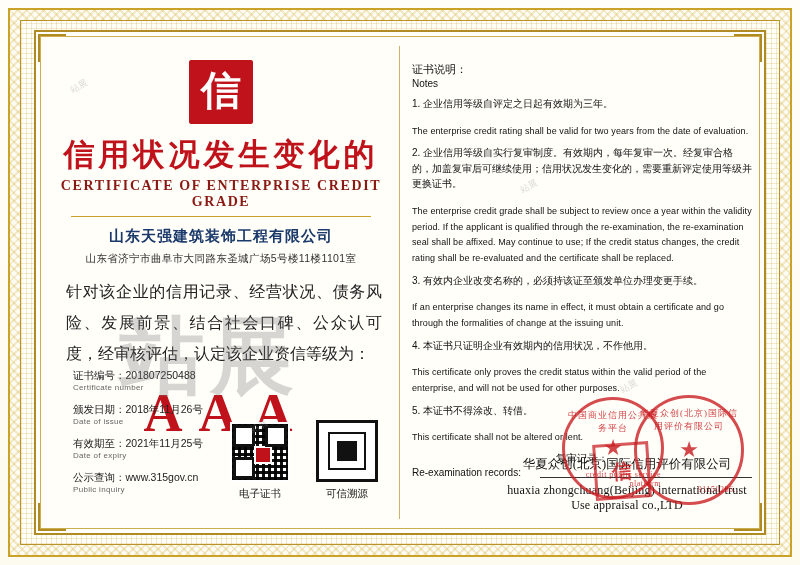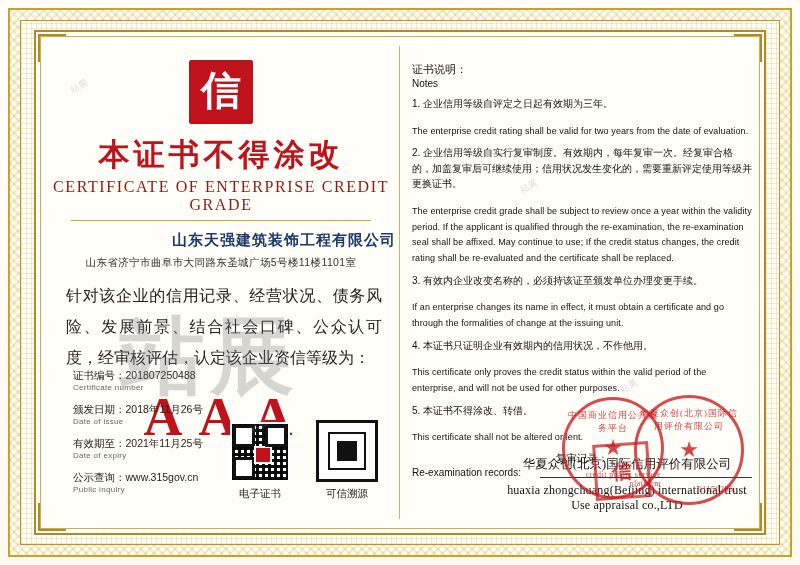--- a/index.html
+++ b/index.html
@@ -230,7 +230,7 @@
     <div class="seal-logo">
       <span>信</span>
     </div>
-    <div class="title-cn">本证书不得涂改</div>
+    <div class="title-cn">信用状况发生变化的</div>
     <div class="title-en">CERTIFICATE OF ENTERPRISE CREDIT GRADE</div>
     <div class="rule"></div>
     <div class="company">山东天强建筑装饰工程有限公司</div>

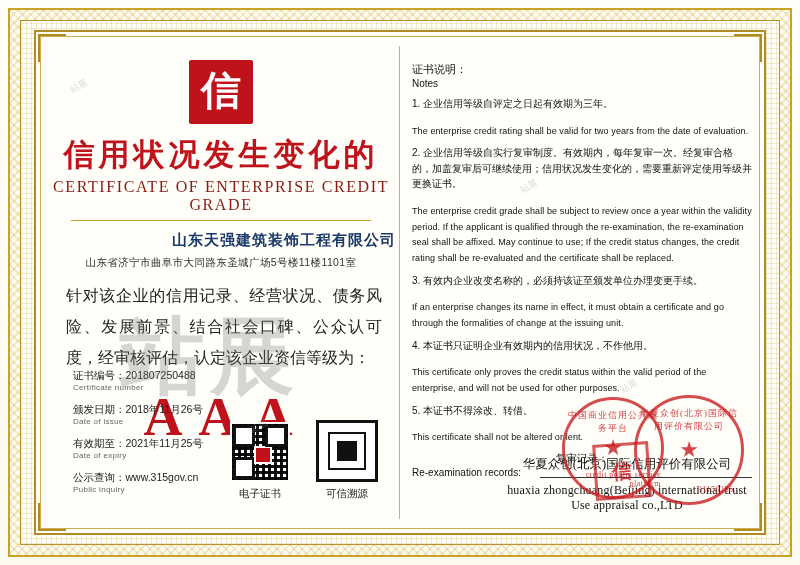--- a/index.html
+++ b/index.html
@@ -77,8 +77,9 @@
     margin:6px 0 2px 0;
   }
   .title-en{
-    font-size:16px;letter-spacing:1.6px;color:#8c1a14;
-    font-family:"Liberation Serif", serif;
+    font-size:14px;letter-spacing:1.6px;color:#8c1a14;
+    font-family:"Liberation Serif", serif;
+    font-weight:bold;
   }
   .rule{
     width:300px;height:1px;background:#c9a227;margin:6px auto 10px auto;

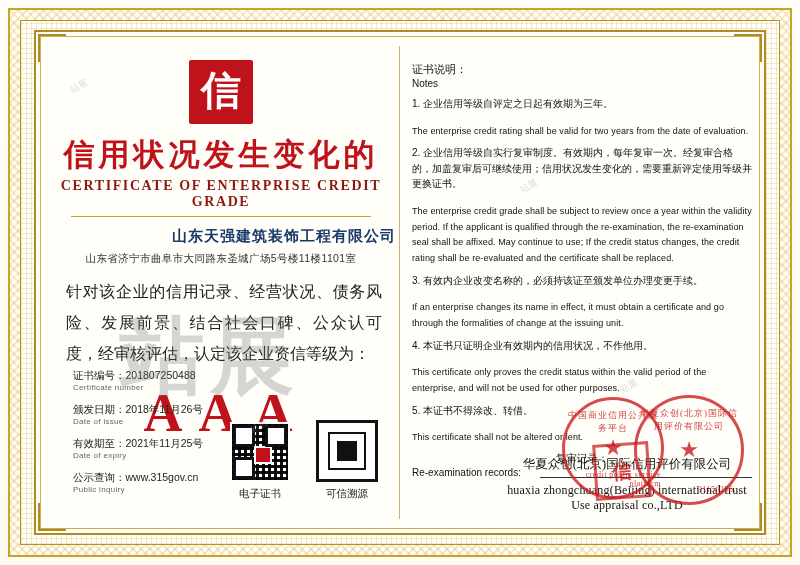--- a/index.html
+++ b/index.html
@@ -88,7 +88,6 @@
     font-family:"Liberation Serif", serif;
     font-size:15px;font-weight:bold;color:#1b3a6b;letter-spacing:1px;
     margin-bottom:6px;
-    text-align:right;
   }
   .address{
     font-size:10.5px;color:#333;letter-spacing:.4px;margin-bottom:10px;

